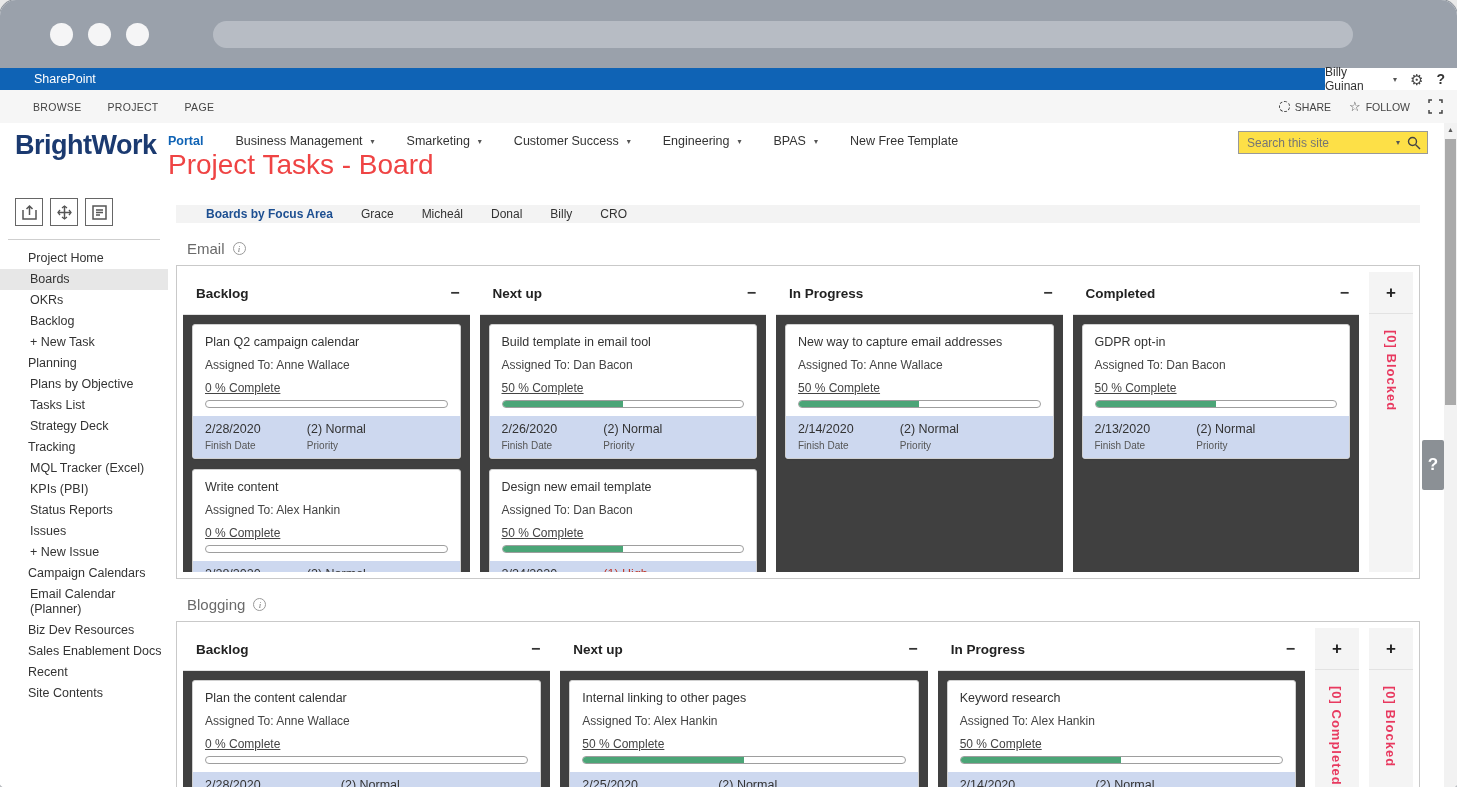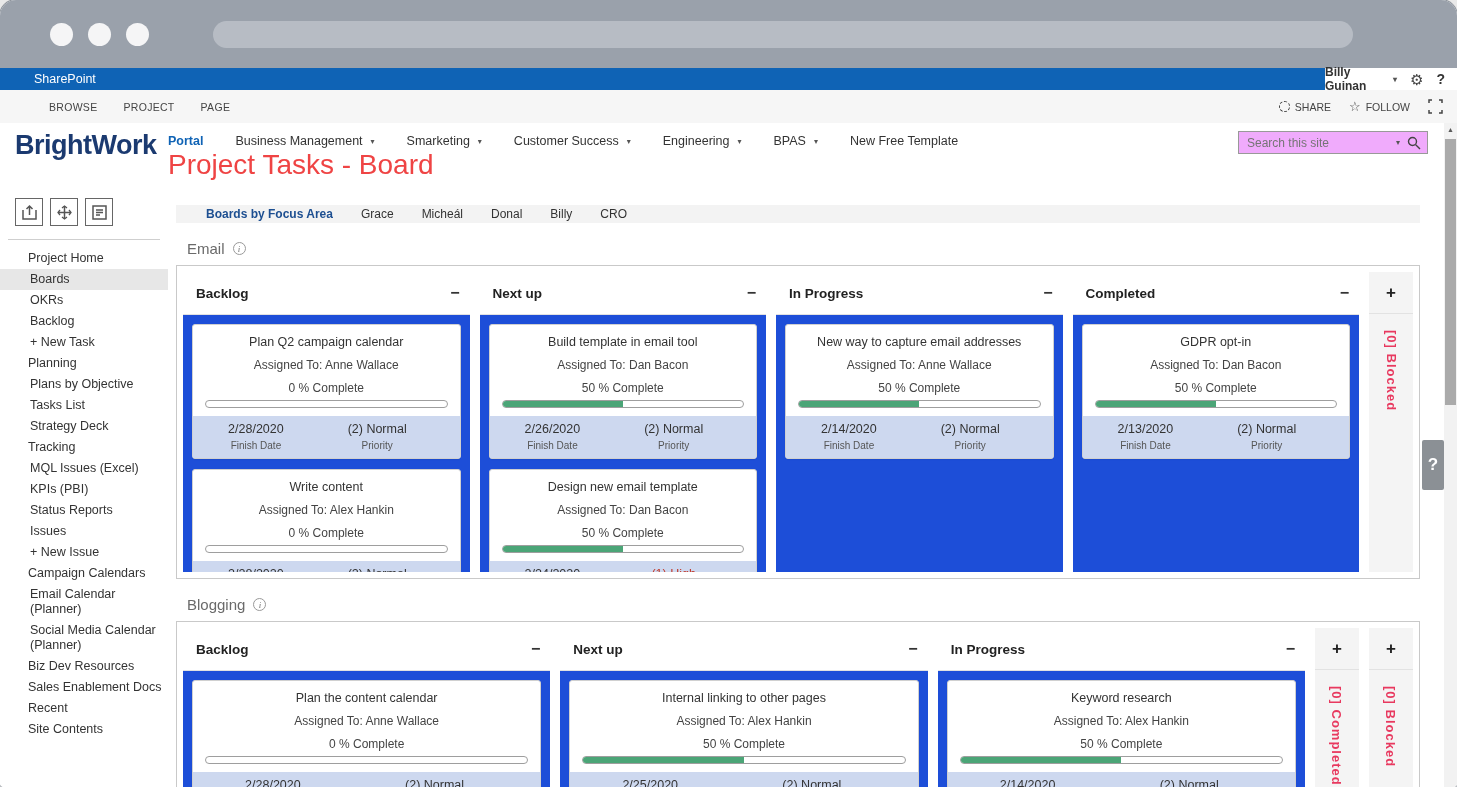--- a/index.html
+++ b/index.html
@@ -19,7 +19,7 @@
                 display:flex; align-items:center; padding-left:34px; }
   .spbar-right { flex:1; display:flex; align-items:center; justify-content:flex-end;
                  gap:13px; padding-right:12px; font-size:12px; color:#333; background:#fff; }
-  .user-menu { display:flex; align-items:center; gap:5px; cursor:pointer;font-weight:bold; }
+  .user-menu { display:flex; align-items:center; gap:5px; cursor:pointer; }
   .caret { font-size:8px; color:#555; }
   .gear { font-size:15px; color:#444; line-height:1; cursor:pointer; }
   .helpq { font-size:14px; font-weight:bold; color:#333; cursor:pointer; }

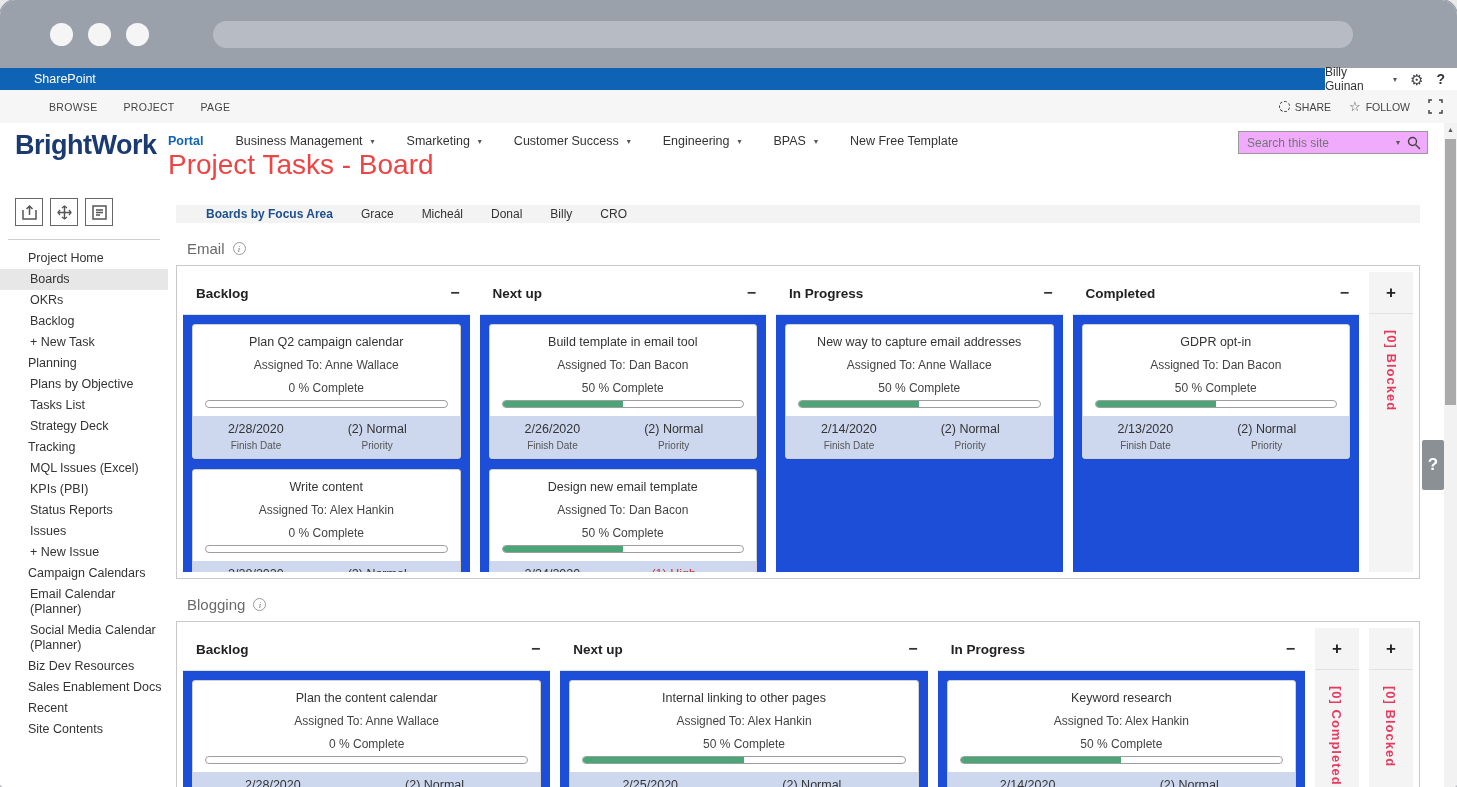--- a/index.html
+++ b/index.html
@@ -26,7 +26,7 @@
 
   
   .ribbon { height:33px; background:#f6f6f6; display:flex; align-items:center;
-            justify-content:space-between; padding:0 14px 0 49px; }
+            justify-content:space-between; padding:0 14px 0 33px; }
   .ribbon-tabs { display:flex; gap:26px; font-size:10.5px; color:#444; letter-spacing:.3px; }
   .ribbon-tab { cursor:pointer; }
   .ribbon-right { display:flex; align-items:center; gap:18px; font-size:10.5px; color:#444; }

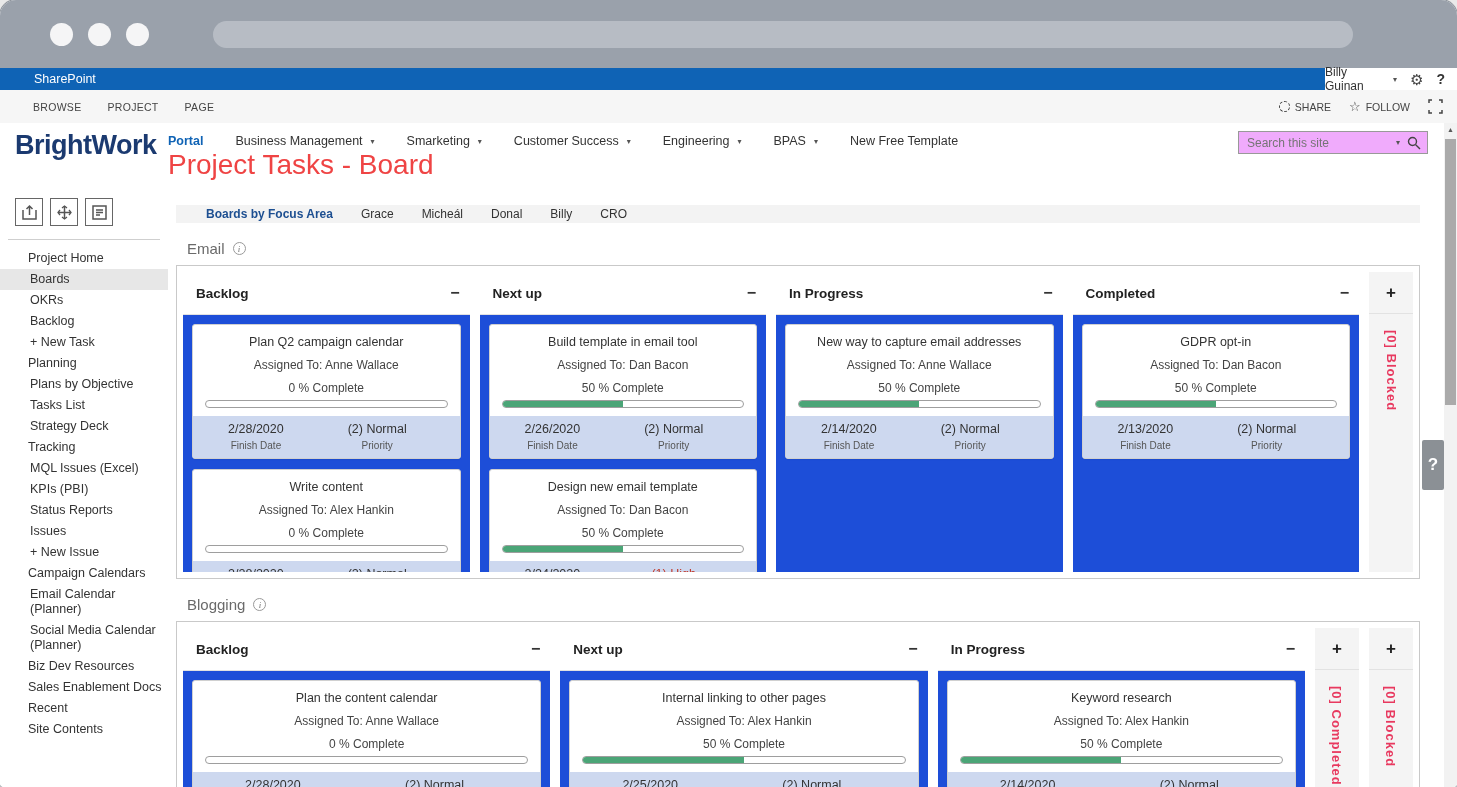--- a/index.html
+++ b/index.html
@@ -46,7 +46,7 @@
   .page-title { position:absolute; left:168px; top:26px; font-size:28px; font-weight:300;
                 color:#ef4444; }
   .searchbox { position:absolute; right:29px; top:8px; width:190px; height:23px;
-               border:1px solid #999; display:flex; align-items:center; padding:0 6px; background:#f0abfc; }
+               border:1px solid #999; display:flex; align-items:center; padding:0 6px; background:#fde047; }
   .searchbox input { flex:1; border:none; outline:none; font-size:12px; color:#444;
                      font-family:"Liberation Sans",sans-serif; background:transparent; min-width:0; }
   .searchbox .caret { margin-right:7px; cursor:pointer; }

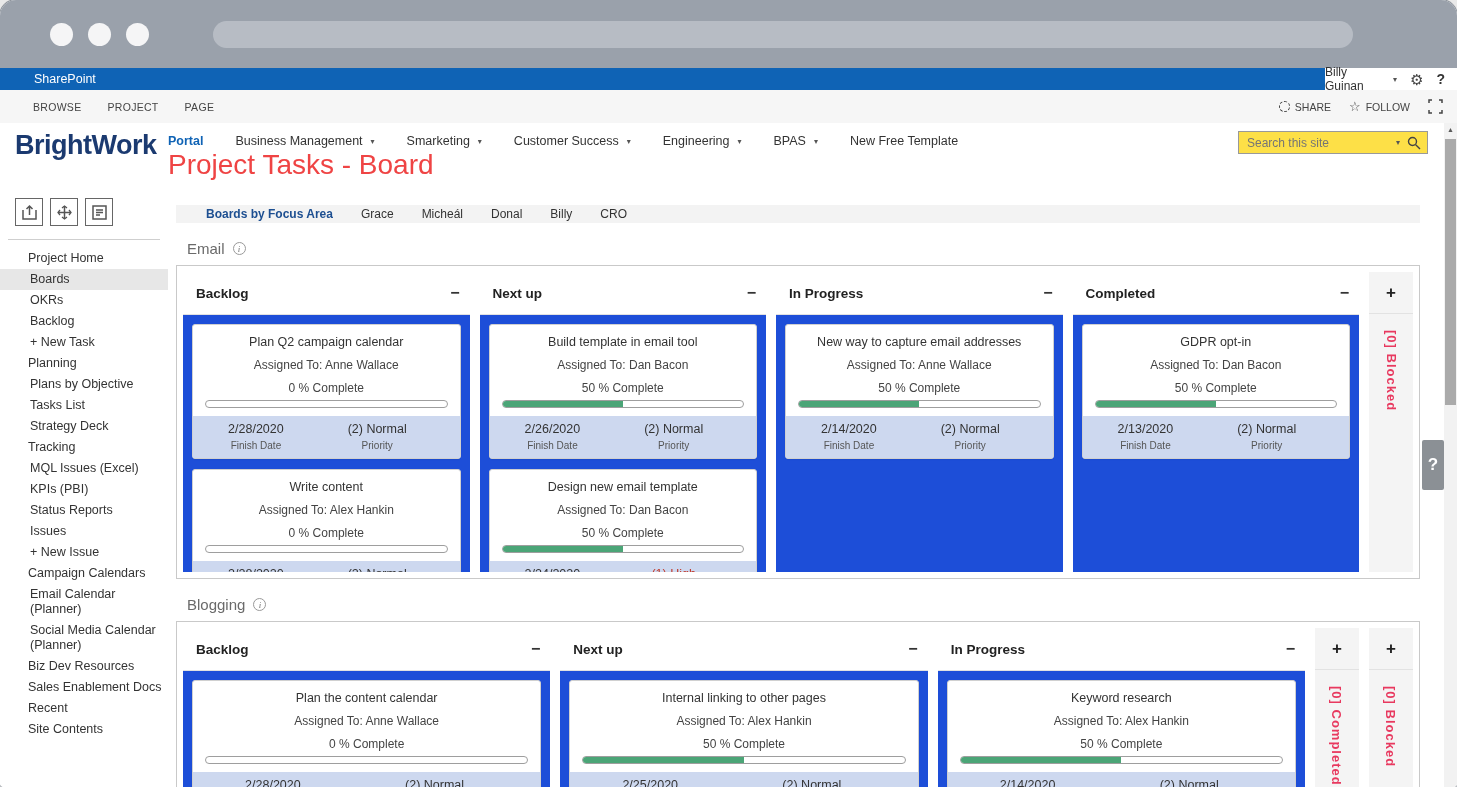--- a/index.html
+++ b/index.html
@@ -79,7 +79,7 @@
   .col-head { height:42px; display:flex; align-items:center; justify-content:space-between;
               padding:0 10px 0 13px; font-size:13.5px; font-weight:bold; color:#222; }
   .collapse-btn { font-size:16px; font-weight:bold; color:#333; cursor:pointer; }
-  .col-body { flex:1; background:#1d4ed8; border-top:1px solid #e2e2e2; padding:9px; overflow:hidden;text-align:center; }
+  .col-body { flex:1; background:#404040; border-top:1px solid #e2e2e2; padding:9px; overflow:hidden; }
   .card { background:#fff; border:1px solid #d0d0d0; border-radius:3px; margin-bottom:10px;
           box-shadow:0 1px 1px rgba(0,0,0,.06); cursor:pointer; }
   .card-main { padding:10px 12px 0 12px; }

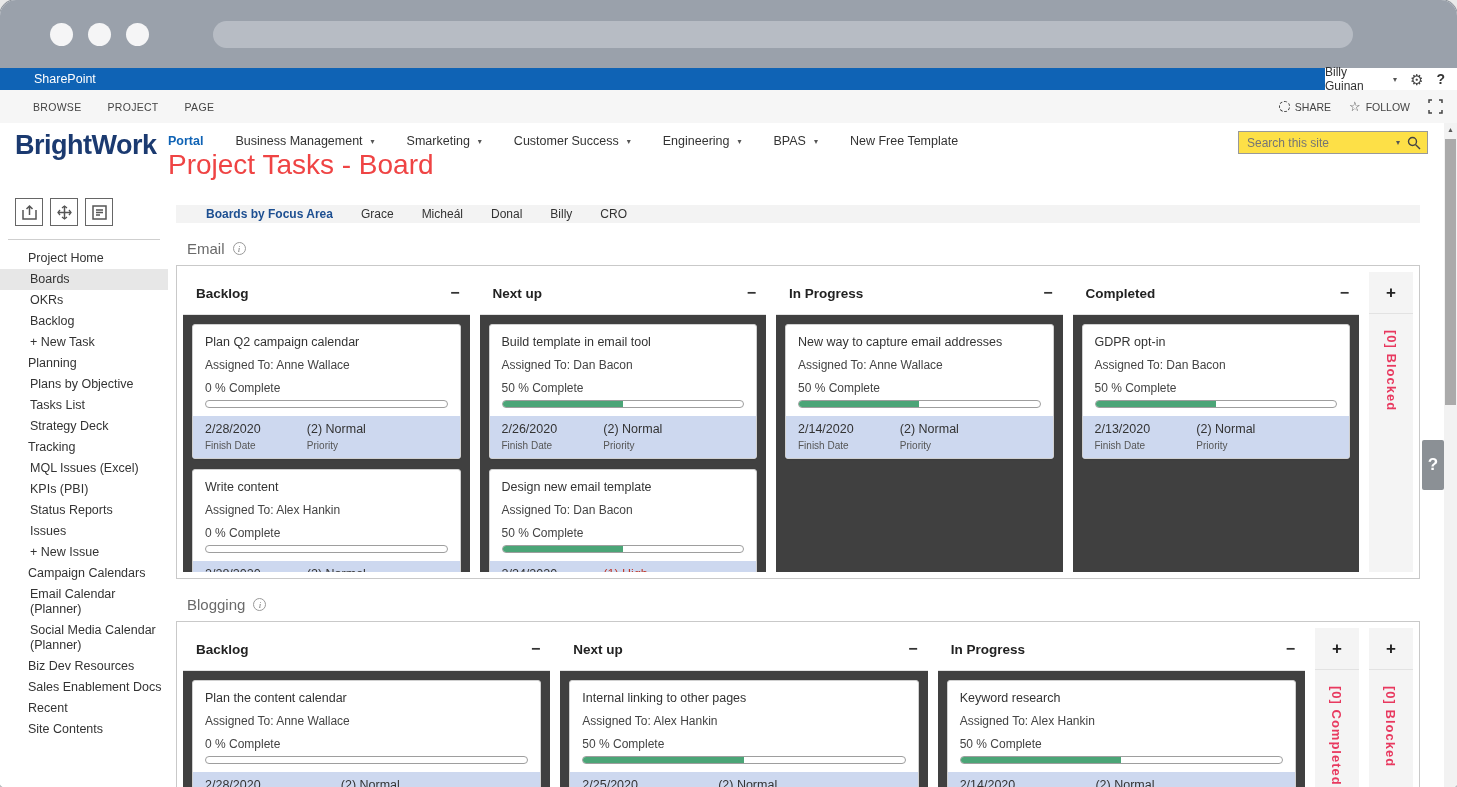--- a/index.html
+++ b/index.html
@@ -85,7 +85,7 @@
   .card-main { padding:10px 12px 0 12px; }
   .card-title { font-size:12.5px; color:#333; margin-bottom:9px; white-space:nowrap; overflow:hidden; }
   .card-assigned { font-size:12px; color:#444; margin-bottom:9px; }
-  .card-complete { font-size:12px; color:#444; margin-bottom:5px; }
+  .card-complete { font-size:12px; color:#444; margin-bottom:5px;text-decoration:underline; }
   .progress { height:8px; border:1px solid #9e9e9e; background:#fff; border-radius:4px; overflow:hidden; }
   .progress-fill { height:100%; background:#4ba577; }
   .card-foot { margin-top:8px; background:#cdd8ef; padding:6px 12px 7px 12px;

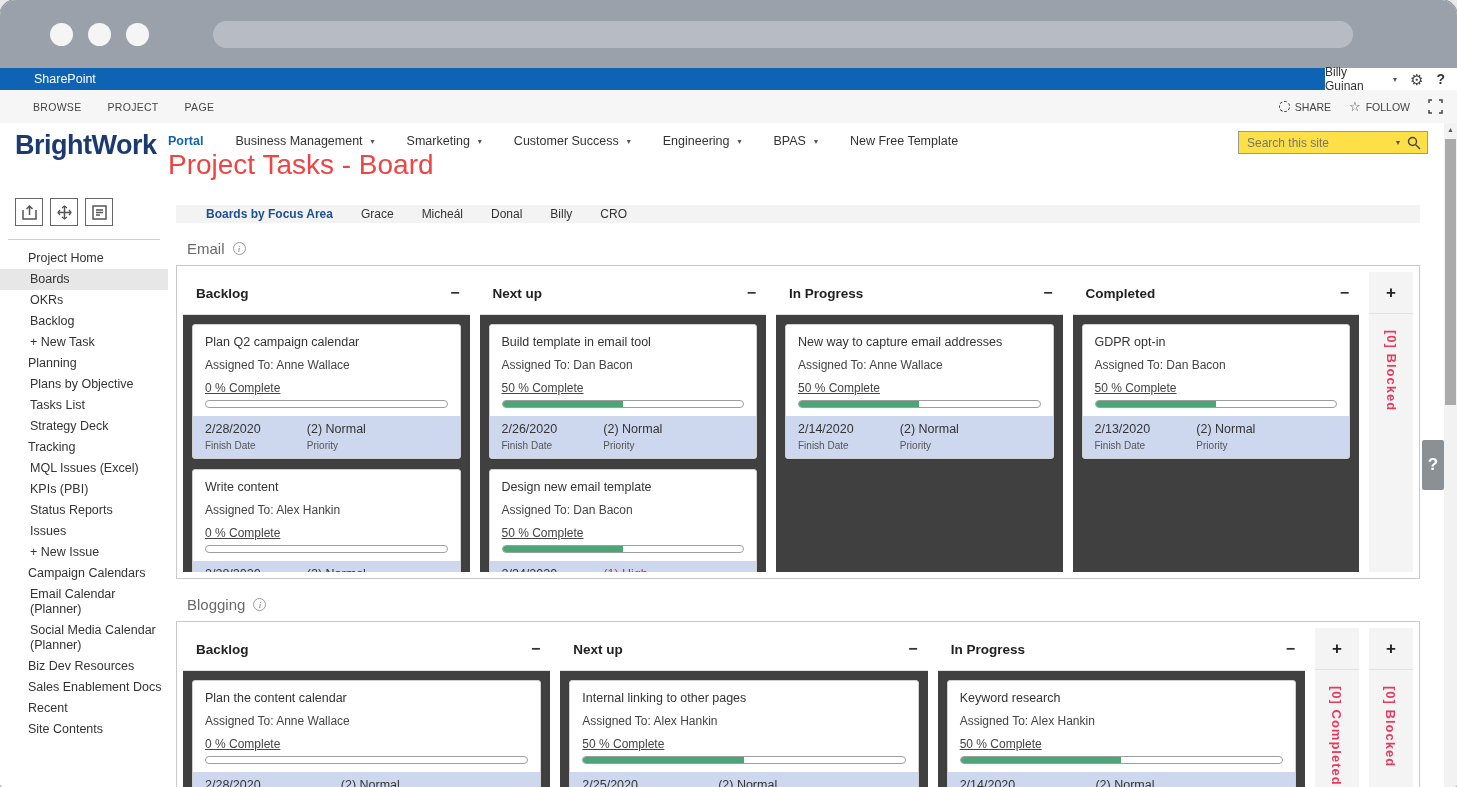--- a/index.html
+++ b/index.html
@@ -211,7 +211,7 @@
           <div class="side-item lvl1">Tasks List</div>
           <div class="side-item lvl1">Strategy Deck</div>
           <div class="side-item lvl0">Tracking</div>
-          <div class="side-item lvl1">MQL Issues (Excel)</div>
+          <div class="side-item lvl1">MQL Tracker (Excel)</div>
           <div class="side-item lvl1">KPIs (PBI)</div>
           <div class="side-item lvl1">Status Reports</div>
           <div class="side-item lvl1">Issues</div>

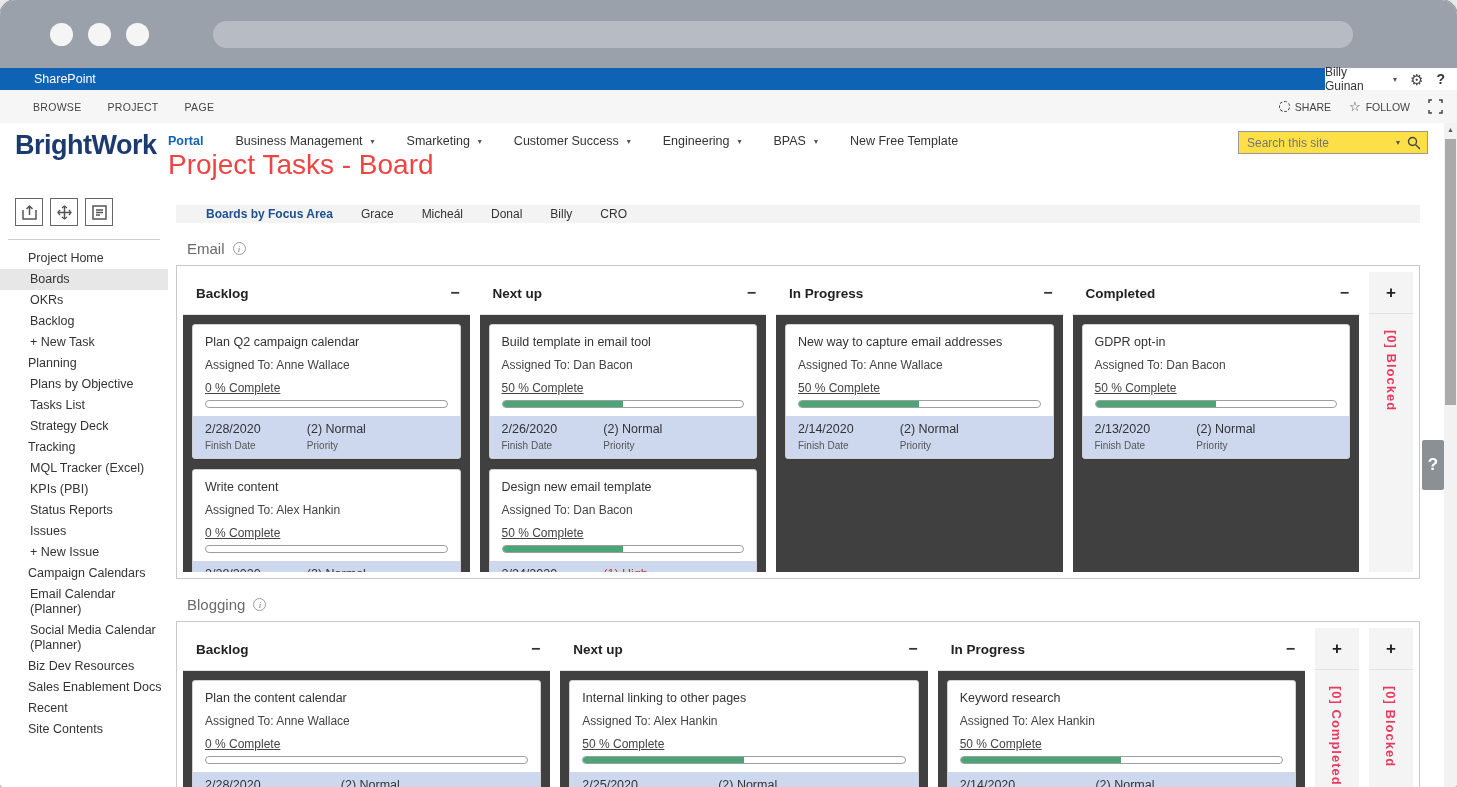--- a/index.html
+++ b/index.html
@@ -218,7 +218,6 @@
           <div class="side-item lvl1">+ New Issue</div>
           <div class="side-item lvl0">Campaign Calendars</div>
           <div class="side-item lvl1">Email Calendar (Planner)</div>
-          <div class="side-item lvl1">Social Media Calendar (Planner)</div>
           <div class="side-item lvl0">Biz Dev Resources</div>
           <div class="side-item lvl0">Sales Enablement Docs</div>
           <div class="side-item lvl0">Recent</div>

